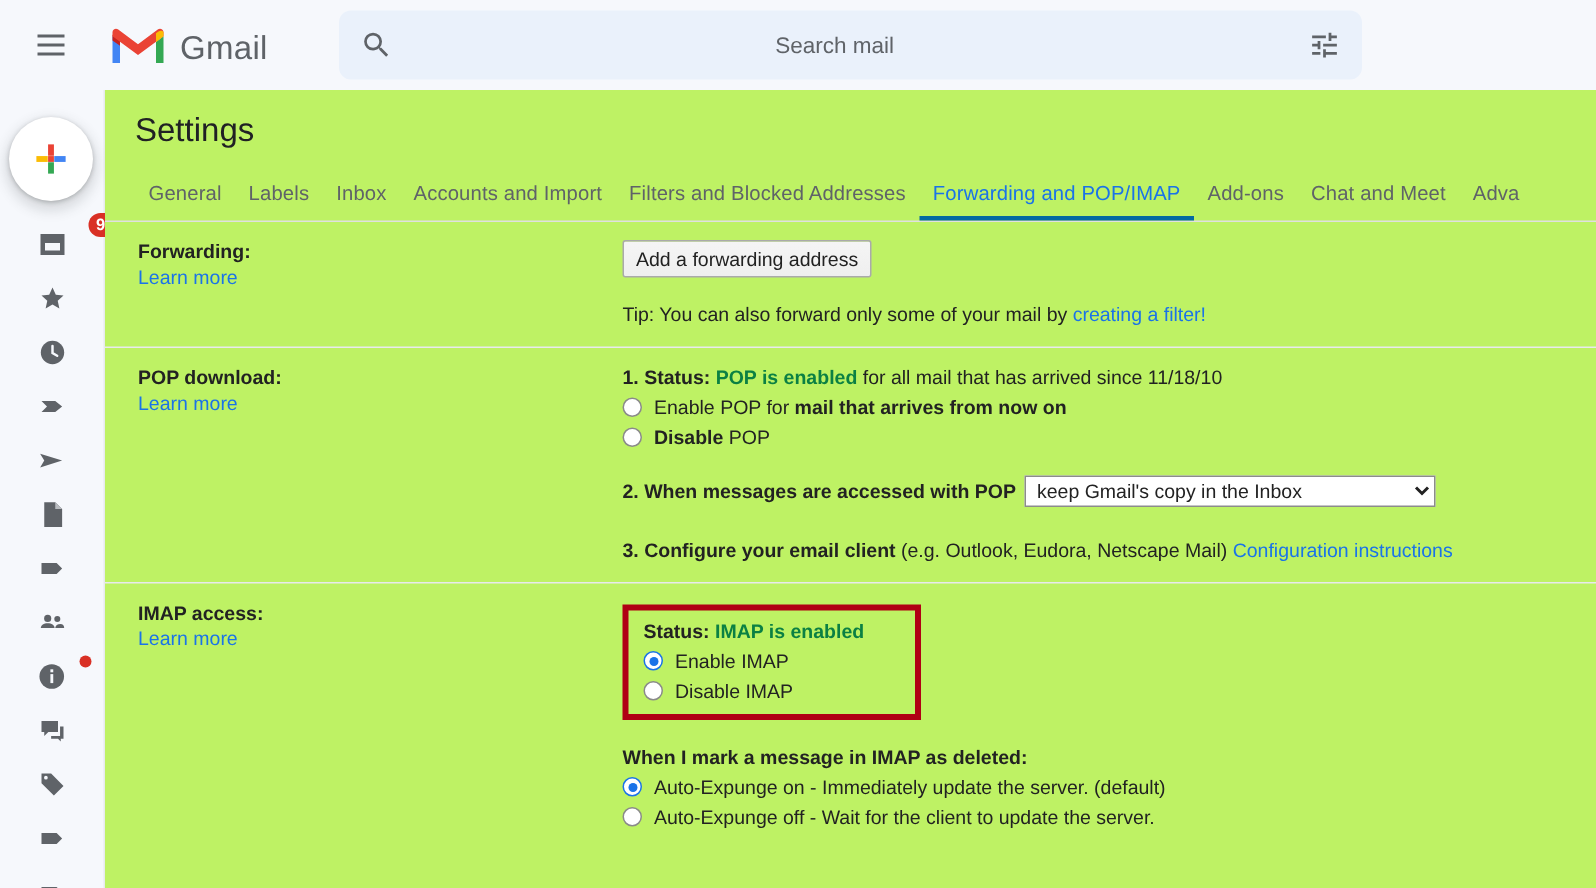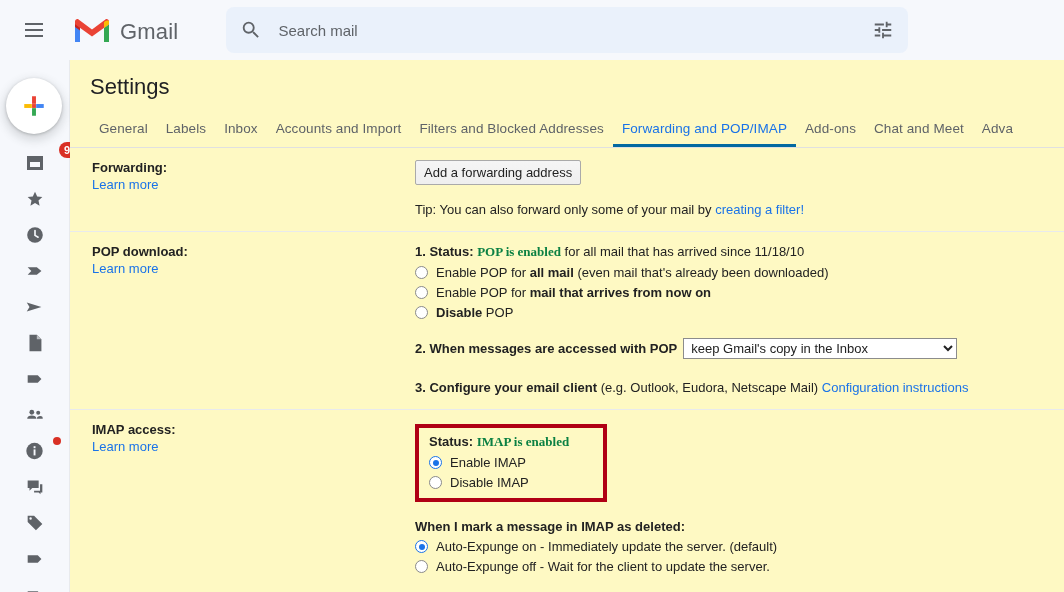--- a/index.html
+++ b/index.html
@@ -45,7 +45,7 @@
   .search-input {
     border: 0; outline: 0; background: transparent;
     margin-left: 14px; font-size: 15px; color: #202124;
-    width: 560px; font-family: "Liberation Sans", sans-serif;
+    width: 560px; font-family: "Liberation Sans", sans-serif; text-align: center;
   }
   .search-input::placeholder { color: #5f6368; }
   .tune-icon {

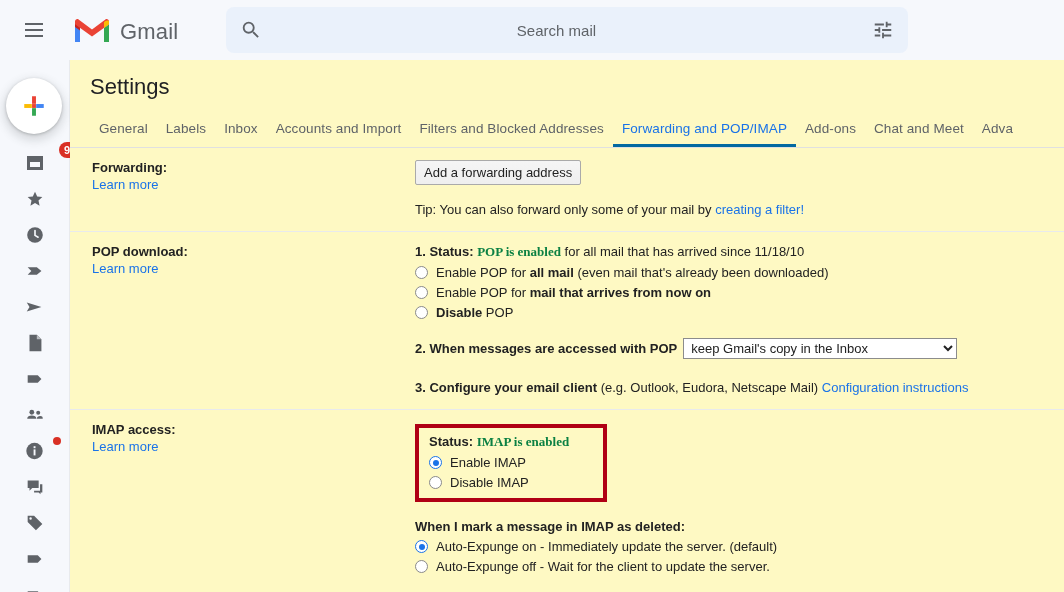--- a/index.html
+++ b/index.html
@@ -91,7 +91,7 @@
   .main {
     position: absolute; top: 60px; left: 70px;
     width: 994px; height: 532px;
-    background: #fef9c3; overflow: hidden;
+    background: #bef264; overflow: hidden;
   }
   .settings-title {
     font-size: 22px; color: #202124;

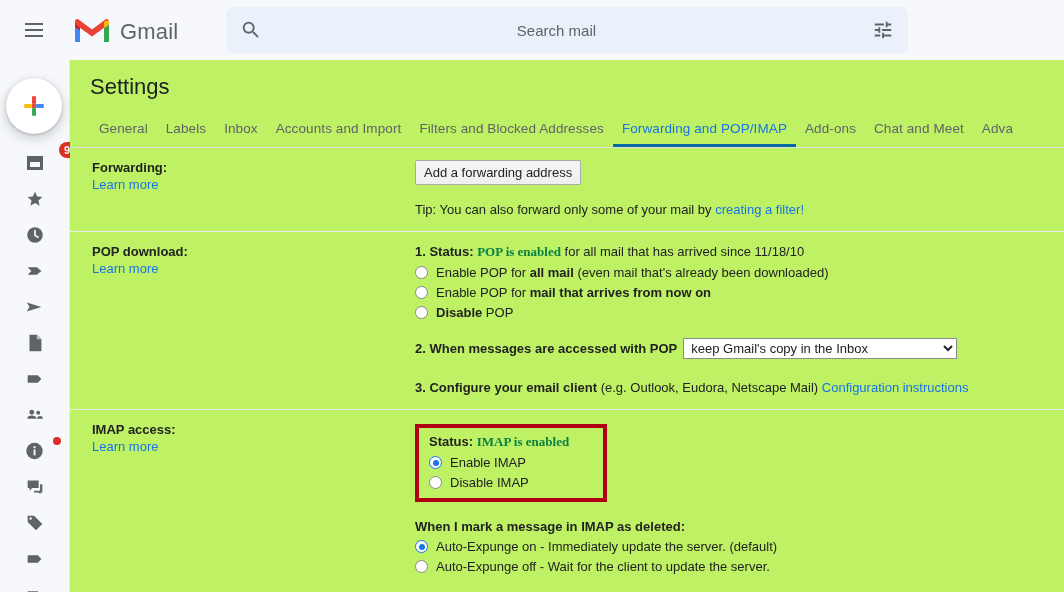--- a/index.html
+++ b/index.html
@@ -141,7 +141,7 @@
     left: 2.5px; top: 2.5px; width: 6px; height: 6px;
     border-radius: 50%; background: #1a73e8;
   }
-  .green { color: #0b8043; font-weight: bold; font-family: Liberation Serif, serif; }
+  .green { color: #0b8043; font-weight: bold; }
   .b { font-weight: bold; }
   .selrow { display: flex; align-items: center; margin-top: 18px; }
   select.dd {

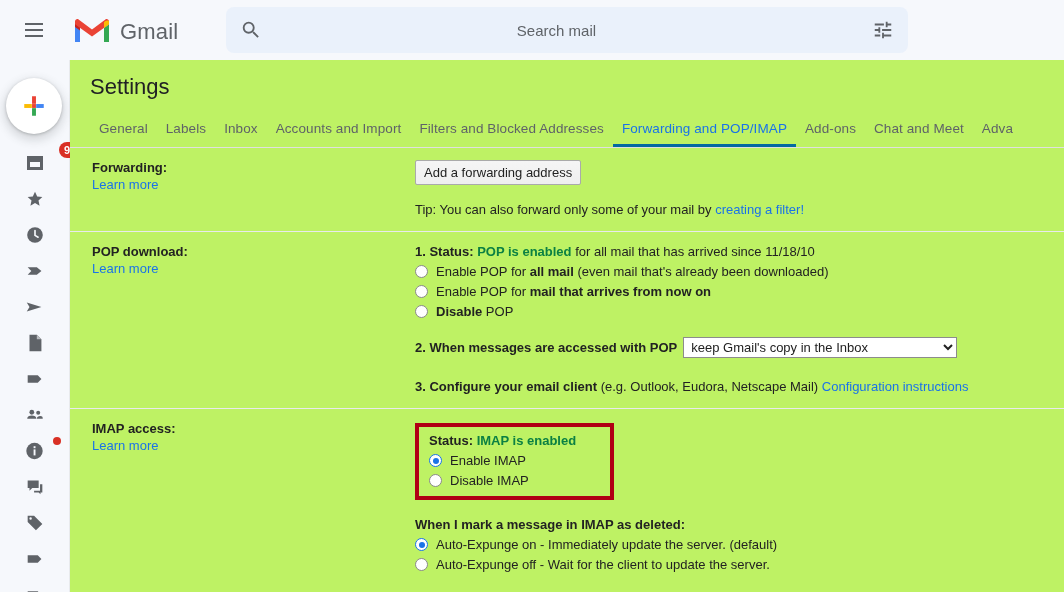--- a/index.html
+++ b/index.html
@@ -340,10 +340,6 @@
           <span class="b">1. Status: </span><span class="green">POP is enabled</span><span> for all mail that has arrived since 11/18/10</span>
         </div>
 
-        <div class="optline">
-          <span class="radio"></span>
-          <span><span>Enable POP for </span><span class="b">all mail</span><span> (even mail that's already been downloaded)</span></span>
-        </div>
         <div class="optline">
           <span class="radio"></span>
           <span><span>Enable POP for </span><span class="b">mail that arrives from now on</span><span></span></span>

